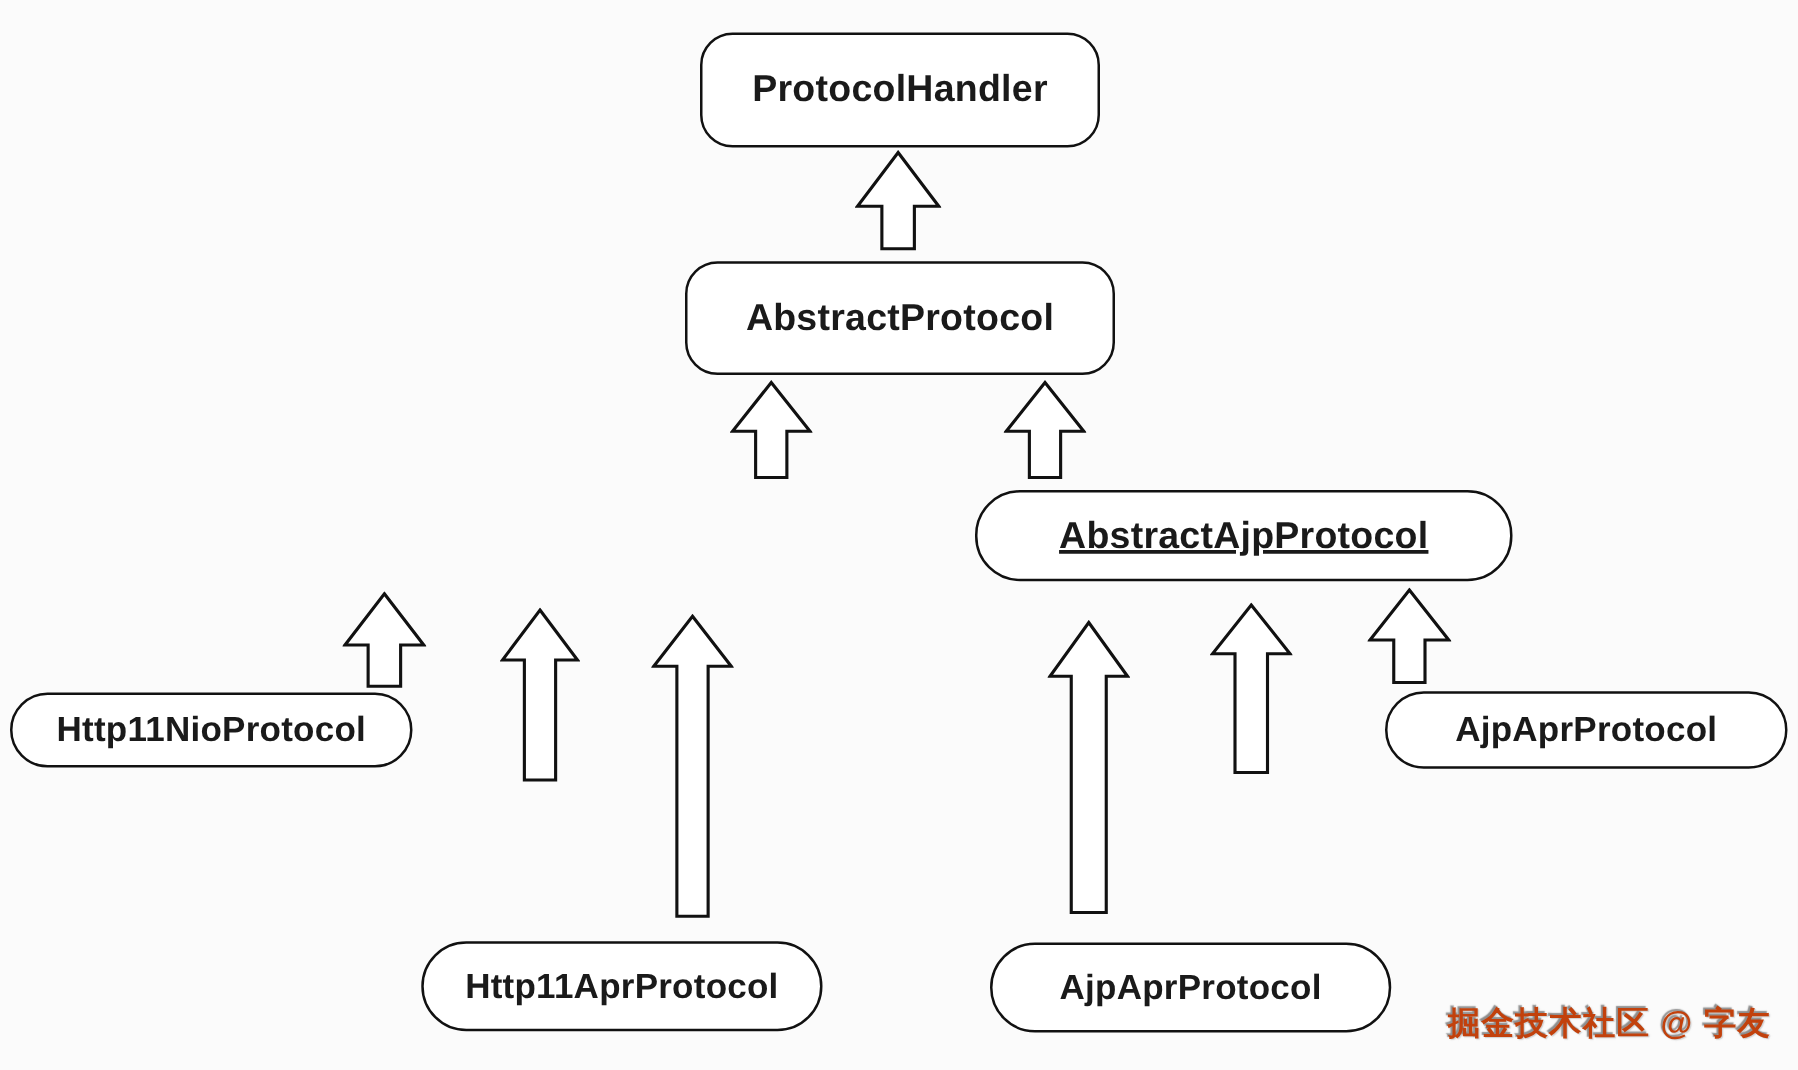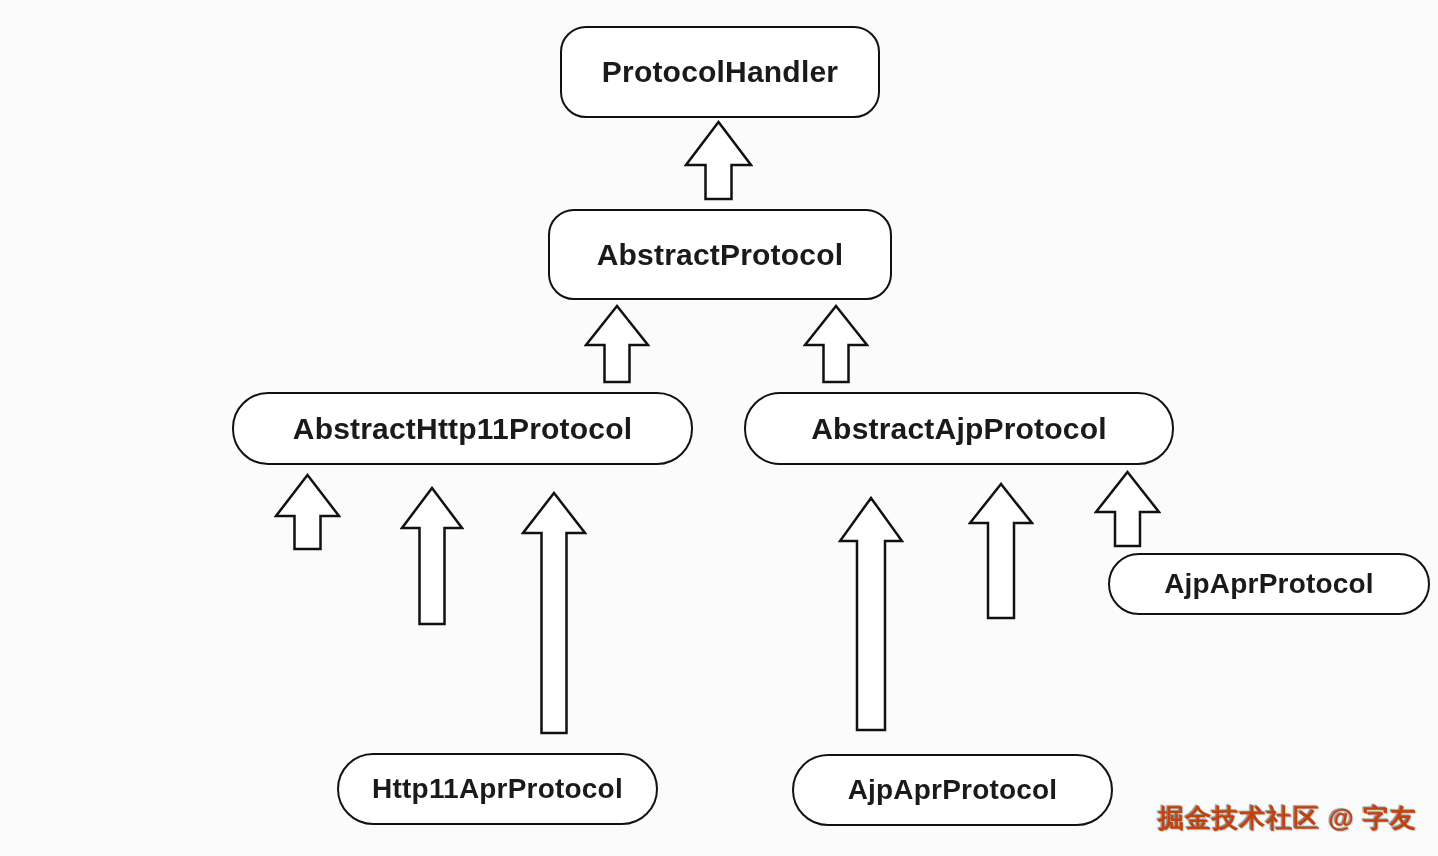--- a/index.html
+++ b/index.html
@@ -77,7 +77,6 @@
 
   <div class="node fs30 n-abstractProtocol">AbstractProtocol</div>
   <div class="node fs30 n-protocolHandler">ProtocolHandler</div>
-  <div class="node fs30 n-abstractHttp11Protocol">AbstractHttp11Protocol</div>
   <div class="node fs30 n-abstractAjpProtocol">AbstractAjpProtocol</div>
   <div class="node fs28 n-http11AprProtocol">Http11AprProtocol</div>
   <div class="node fs28 n-ajpNioProtocol">AjpAprProtocol</div>

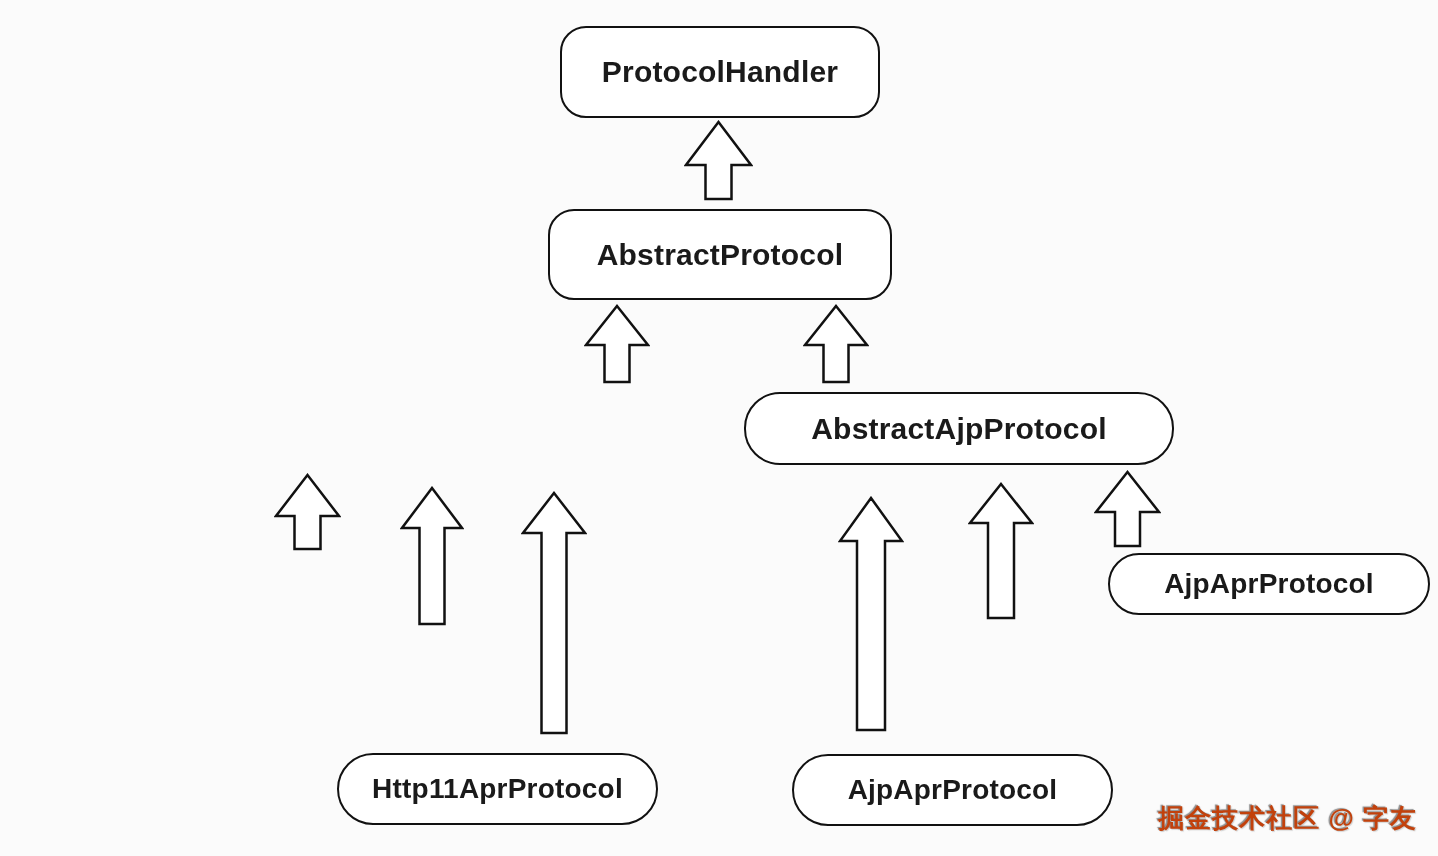--- a/index.html
+++ b/index.html
@@ -33,7 +33,7 @@
   .n-protocolHandler       {left:560px; top:26px;  width:320px; height:92px; border-radius:26px;}
   .n-abstractProtocol      {left:548px; top:209px; width:344px; height:91px; border-radius:26px;}
   .n-abstractHttp11Protocol{left:232px; top:392px; width:461px; height:73px; border-radius:36px;}
-  .n-abstractAjpProtocol   {left:744px; top:392px; width:430px; height:73px; border-radius:36px;}
+  .n-abstractAjpProtocol   {left:780px; top:392px; width:430px; height:73px; border-radius:36px;text-decoration:underline;}
   .n-http11NioProtocol     {left:8px;   top:554px; width:322px; height:60px; border-radius:30px;}
   .n-http11Nio2Protocol    {left:170px; top:656px; width:340px; height:63px; border-radius:31px;}
   .n-http11AprProtocol     {left:337px; top:753px; width:321px; height:72px; border-radius:36px;}

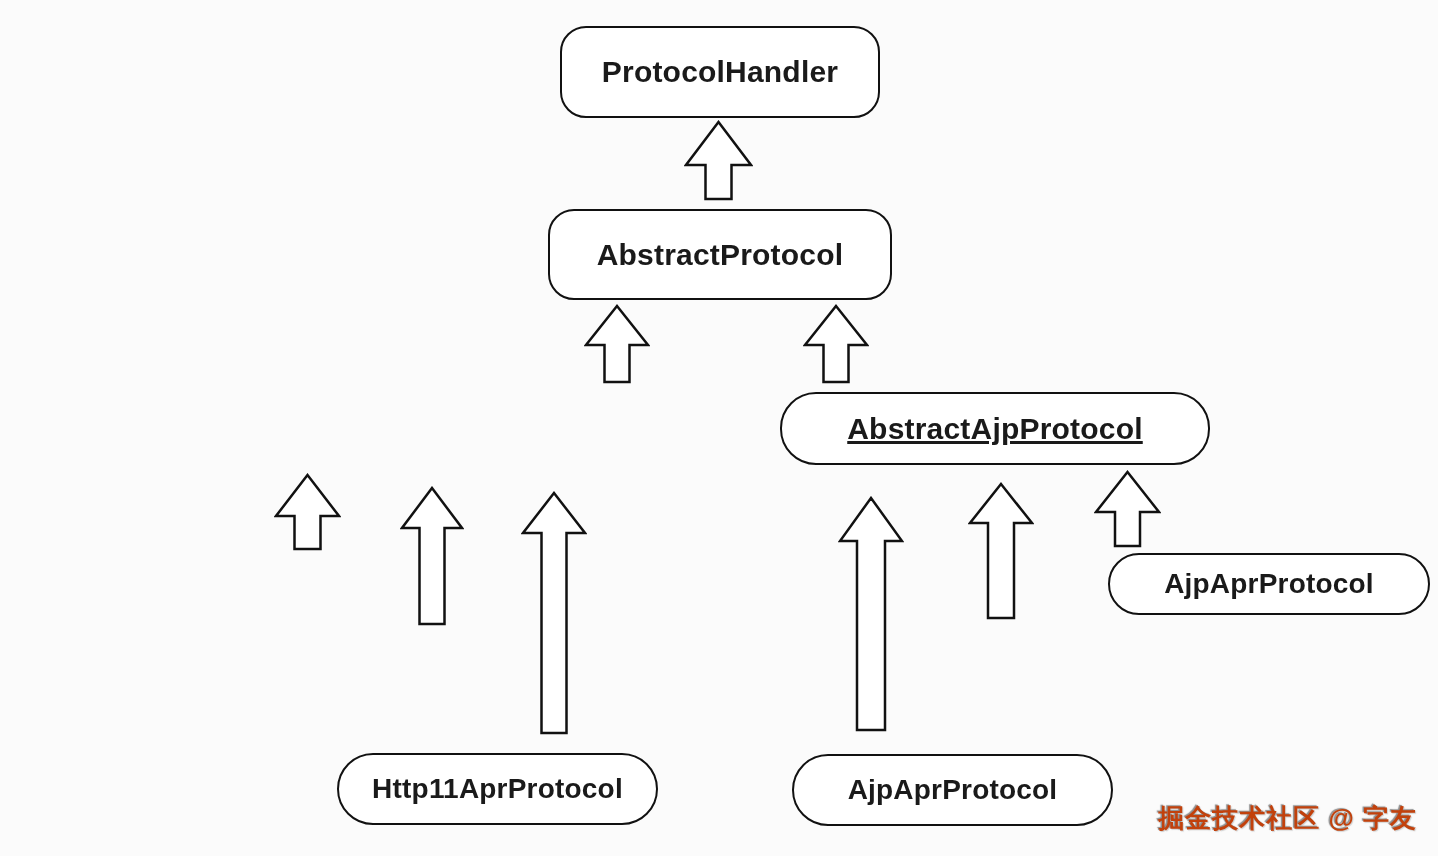--- a/index.html
+++ b/index.html
@@ -78,6 +78,7 @@
   <div class="node fs30 n-abstractProtocol">AbstractProtocol</div>
   <div class="node fs30 n-protocolHandler">ProtocolHandler</div>
   <div class="node fs30 n-abstractAjpProtocol">AbstractAjpProtocol</div>
+  <div class="node fs28 n-http11NioProtocol">Http11NioProtocol</div>
   <div class="node fs28 n-http11AprProtocol">Http11AprProtocol</div>
   <div class="node fs28 n-ajpNioProtocol">AjpAprProtocol</div>
   <div class="node fs28 n-ajpAprProtocol">AjpAprProtocol</div>

